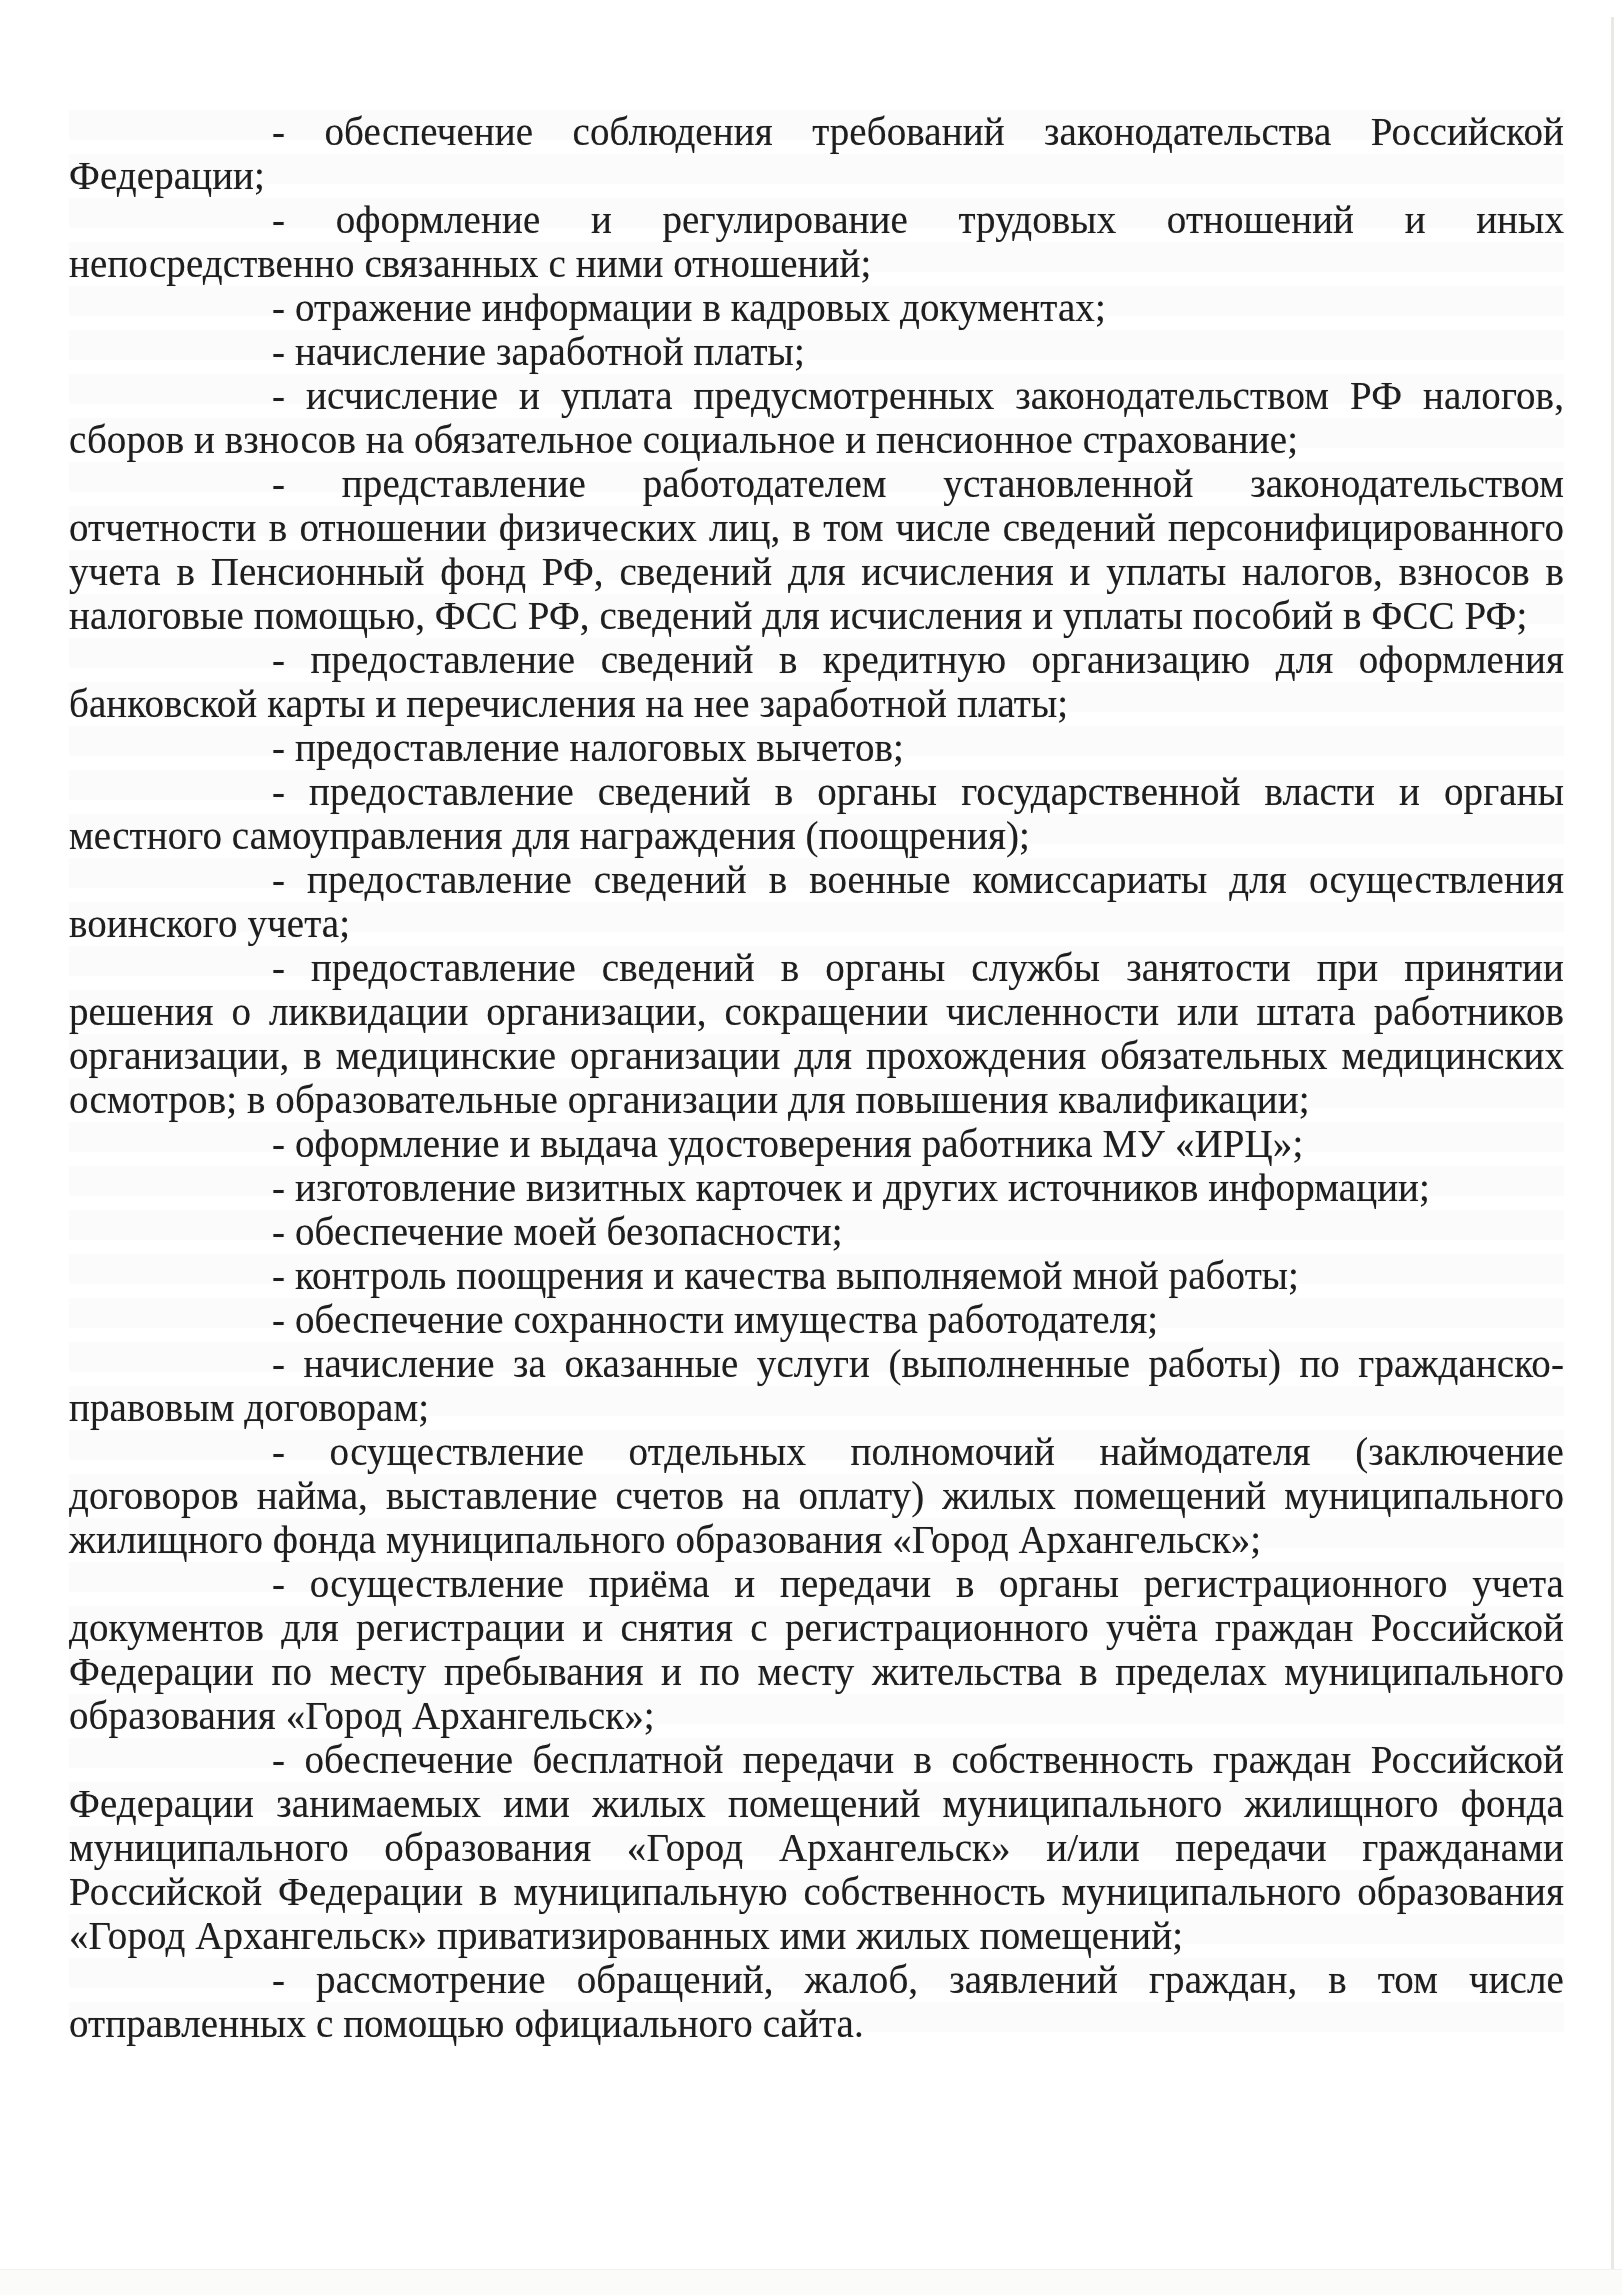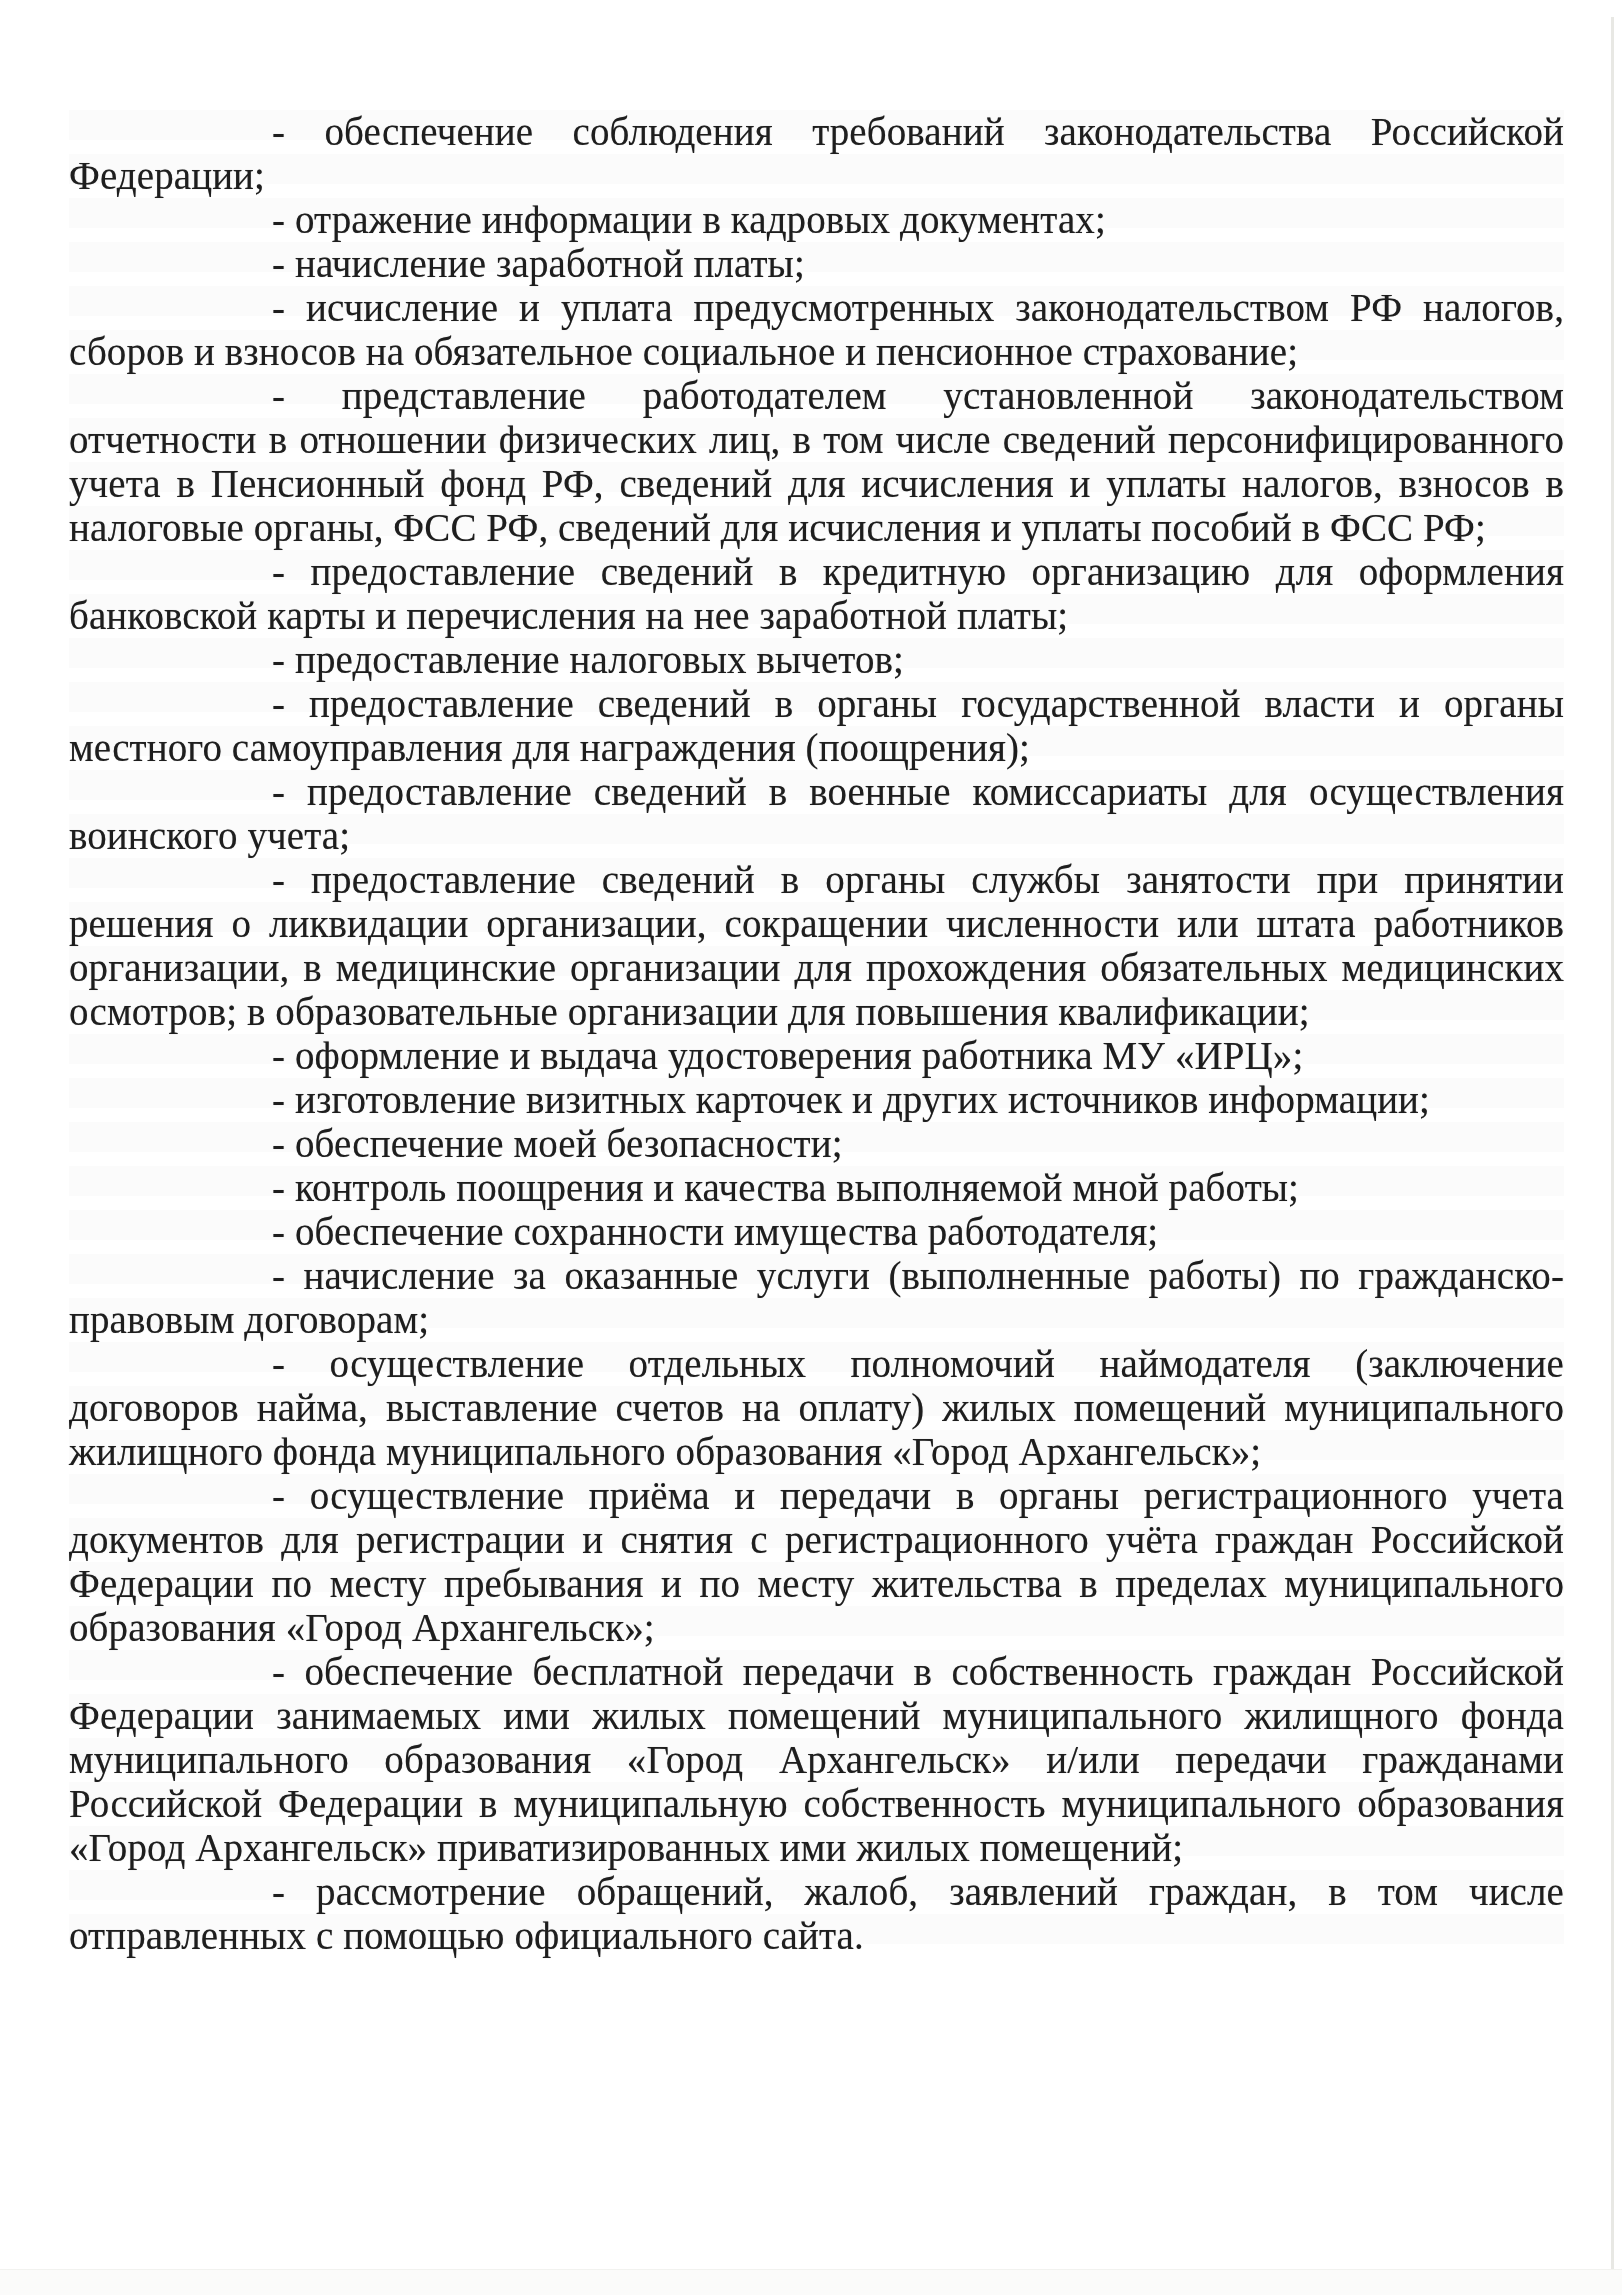--- a/index.html
+++ b/index.html
@@ -68,6 +68,7 @@
 <div class="page">
   <div class="doc-text">
       <p class="para">- обеспечение соблюдения требований законодательства Российской Федерации;</p>
+      <p class="para">- оформление и регулирование трудовых отношений и иных непосредственно связанных с ними отношений;</p>
       <p class="para">- отражение информации в кадровых документах;</p>
       <p class="para">- начисление заработной платы;</p>
       <p class="para">- исчисление и уплата предусмотренных законодательством РФ налогов, сборов и взносов на обязательное социальное и пенсионное страхование;</p>

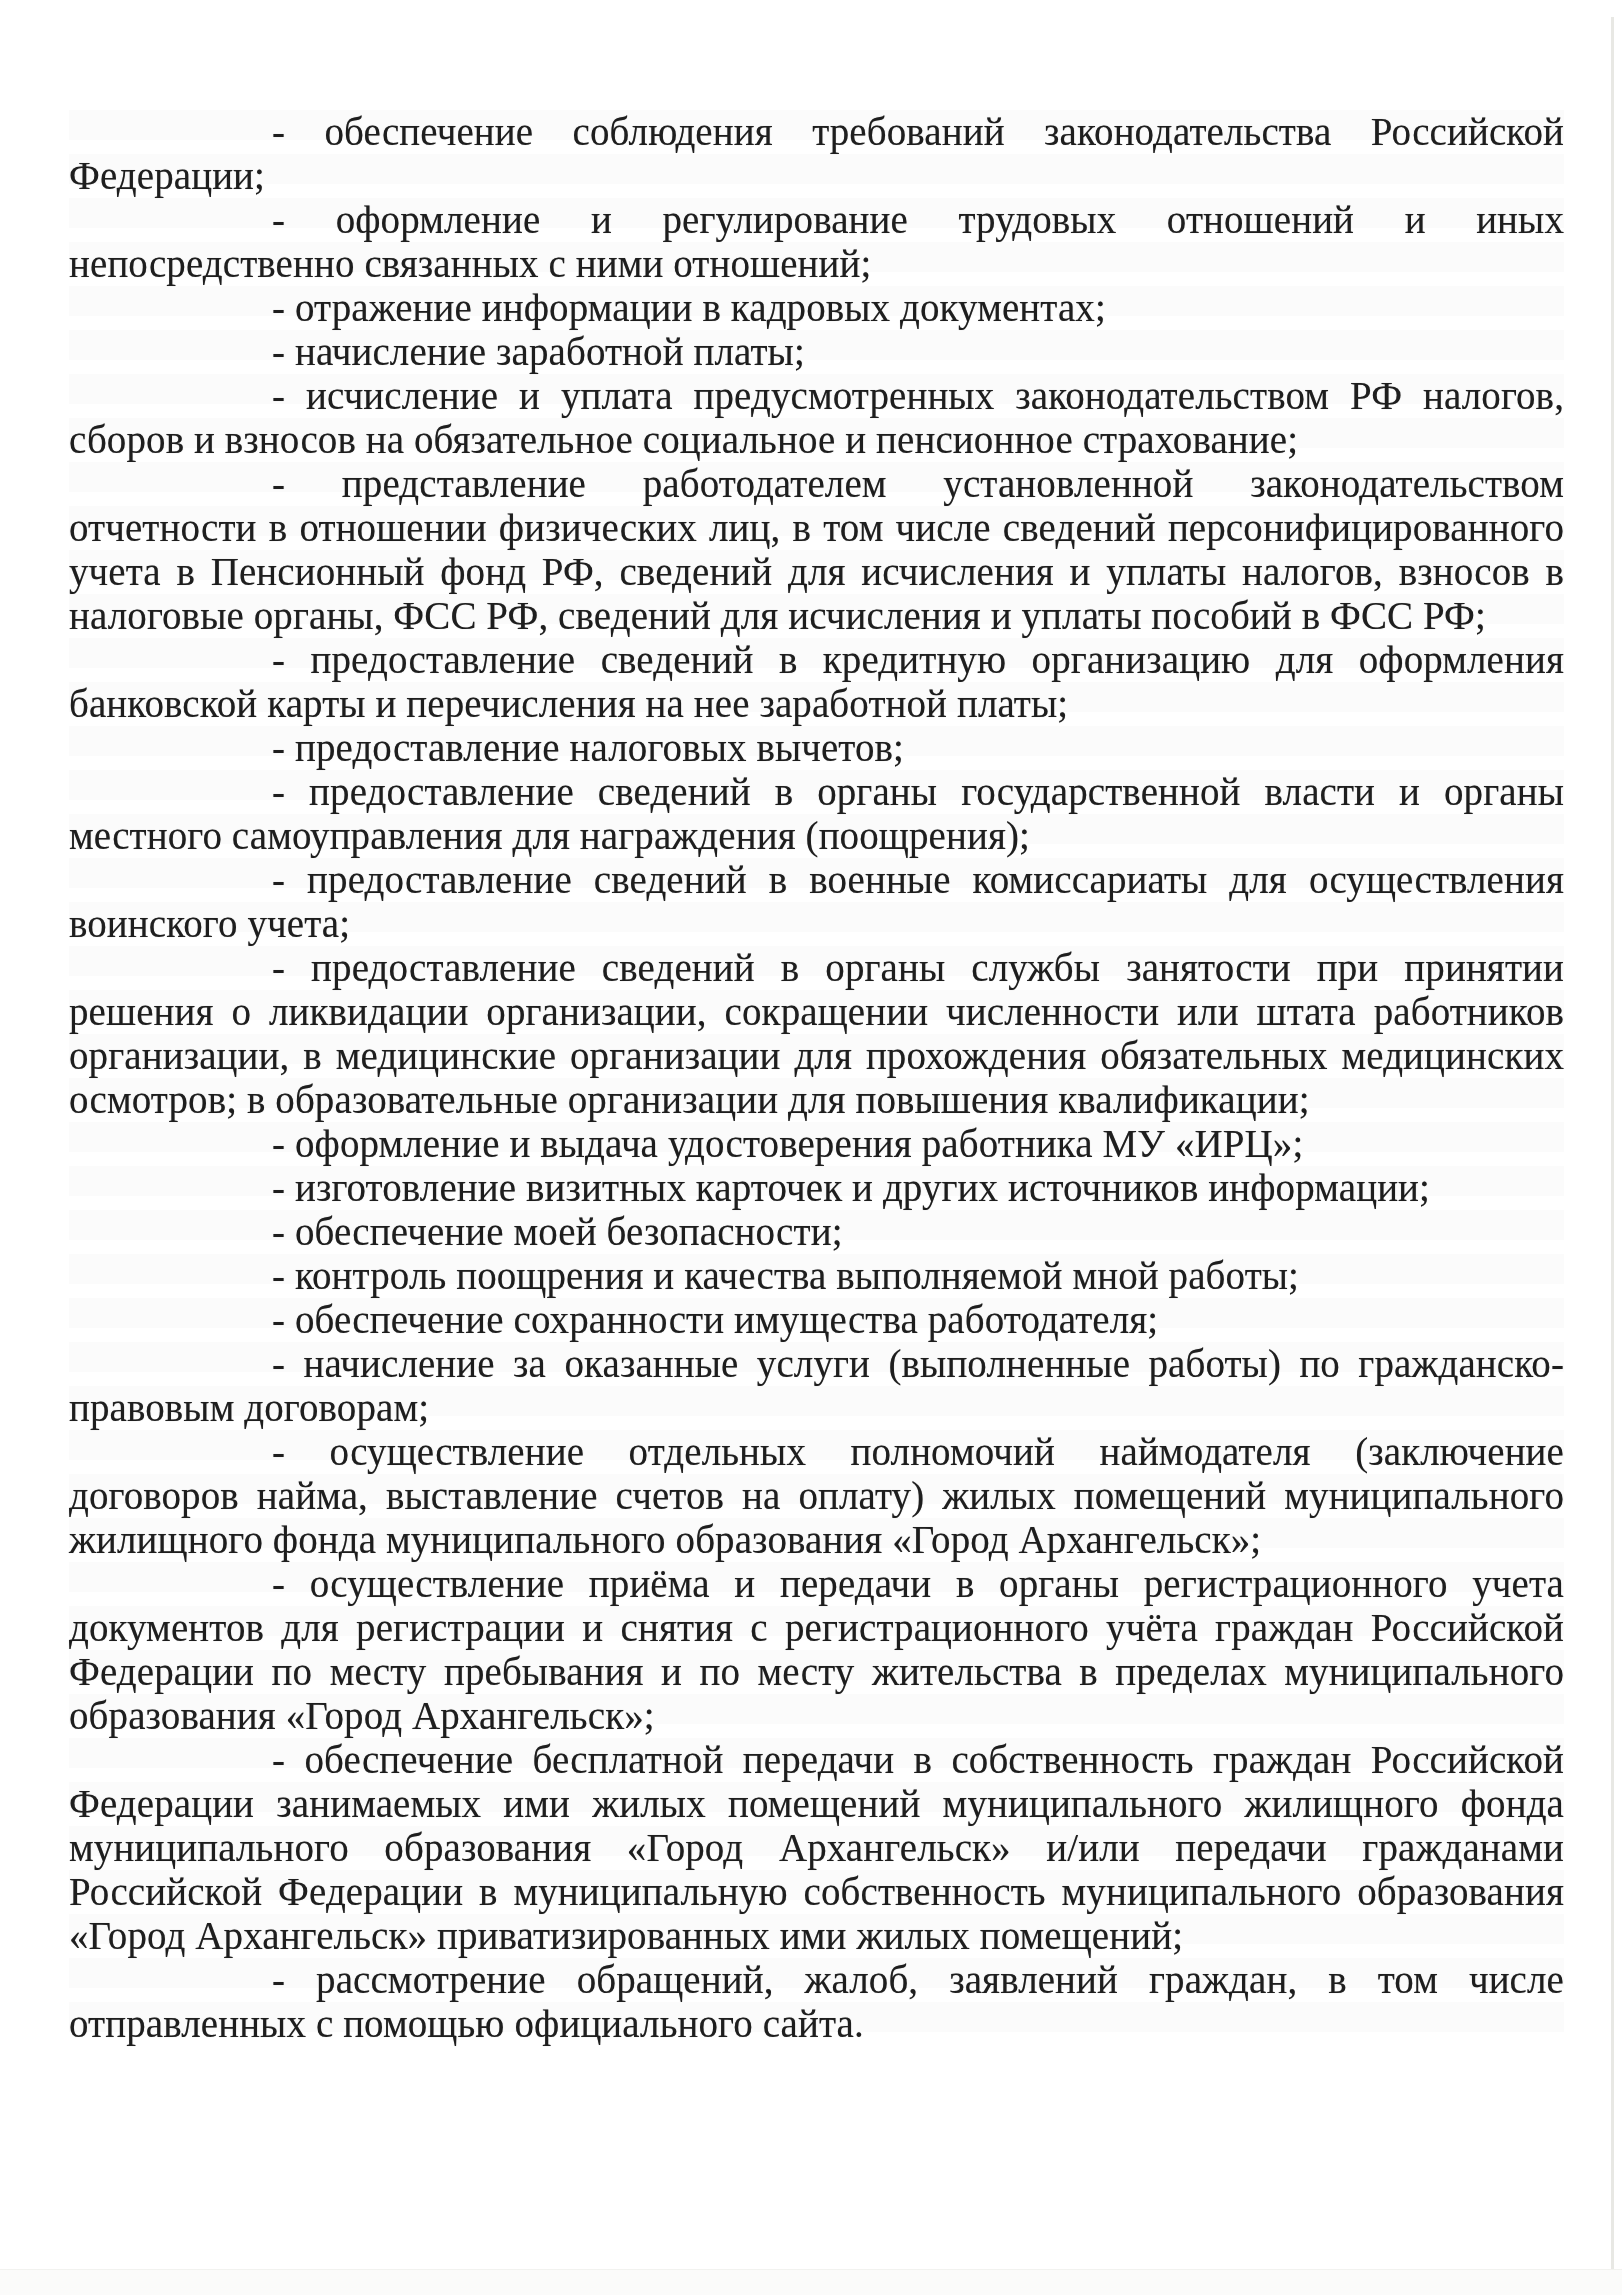--- a/index.html
+++ b/index.html
@@ -72,7 +72,7 @@
       <p class="para">- отражение информации в кадровых документах;</p>
       <p class="para">- начисление заработной платы;</p>
       <p class="para">- исчисление и уплата предусмотренных законодательством РФ налогов, сборов и взносов на обязательное социальное и пенсионное страхование;</p>
-      <p class="para">- представление работодателем установленной законодательством отчетности в отношении физических лиц, в том числе сведений персонифицированного учета в Пенсионный фонд РФ, сведений для исчисления и уплаты налогов, взносов в налоговые органы, ФСС РФ, сведений для исчисления и уплаты пособий в ФСС РФ;</p>
+      <p class="para">- представление работодателем установленной законодательством отчетности в отношении физических лиц, в том числе сведений персонифицированного учета в Пенсионный фонд РФ, сведений для исчисления и уплаты налогов, взносов в налоговые помощью, ФСС РФ, сведений для исчисления и уплаты пособий в ФСС РФ;</p>
       <p class="para">- предоставление сведений в кредитную организацию для оформления банковской карты и перечисления на нее заработной платы;</p>
       <p class="para">- предоставление налоговых вычетов;</p>
       <p class="para">- предоставление сведений в органы государственной власти и органы местного самоуправления для награждения (поощрения);</p>

